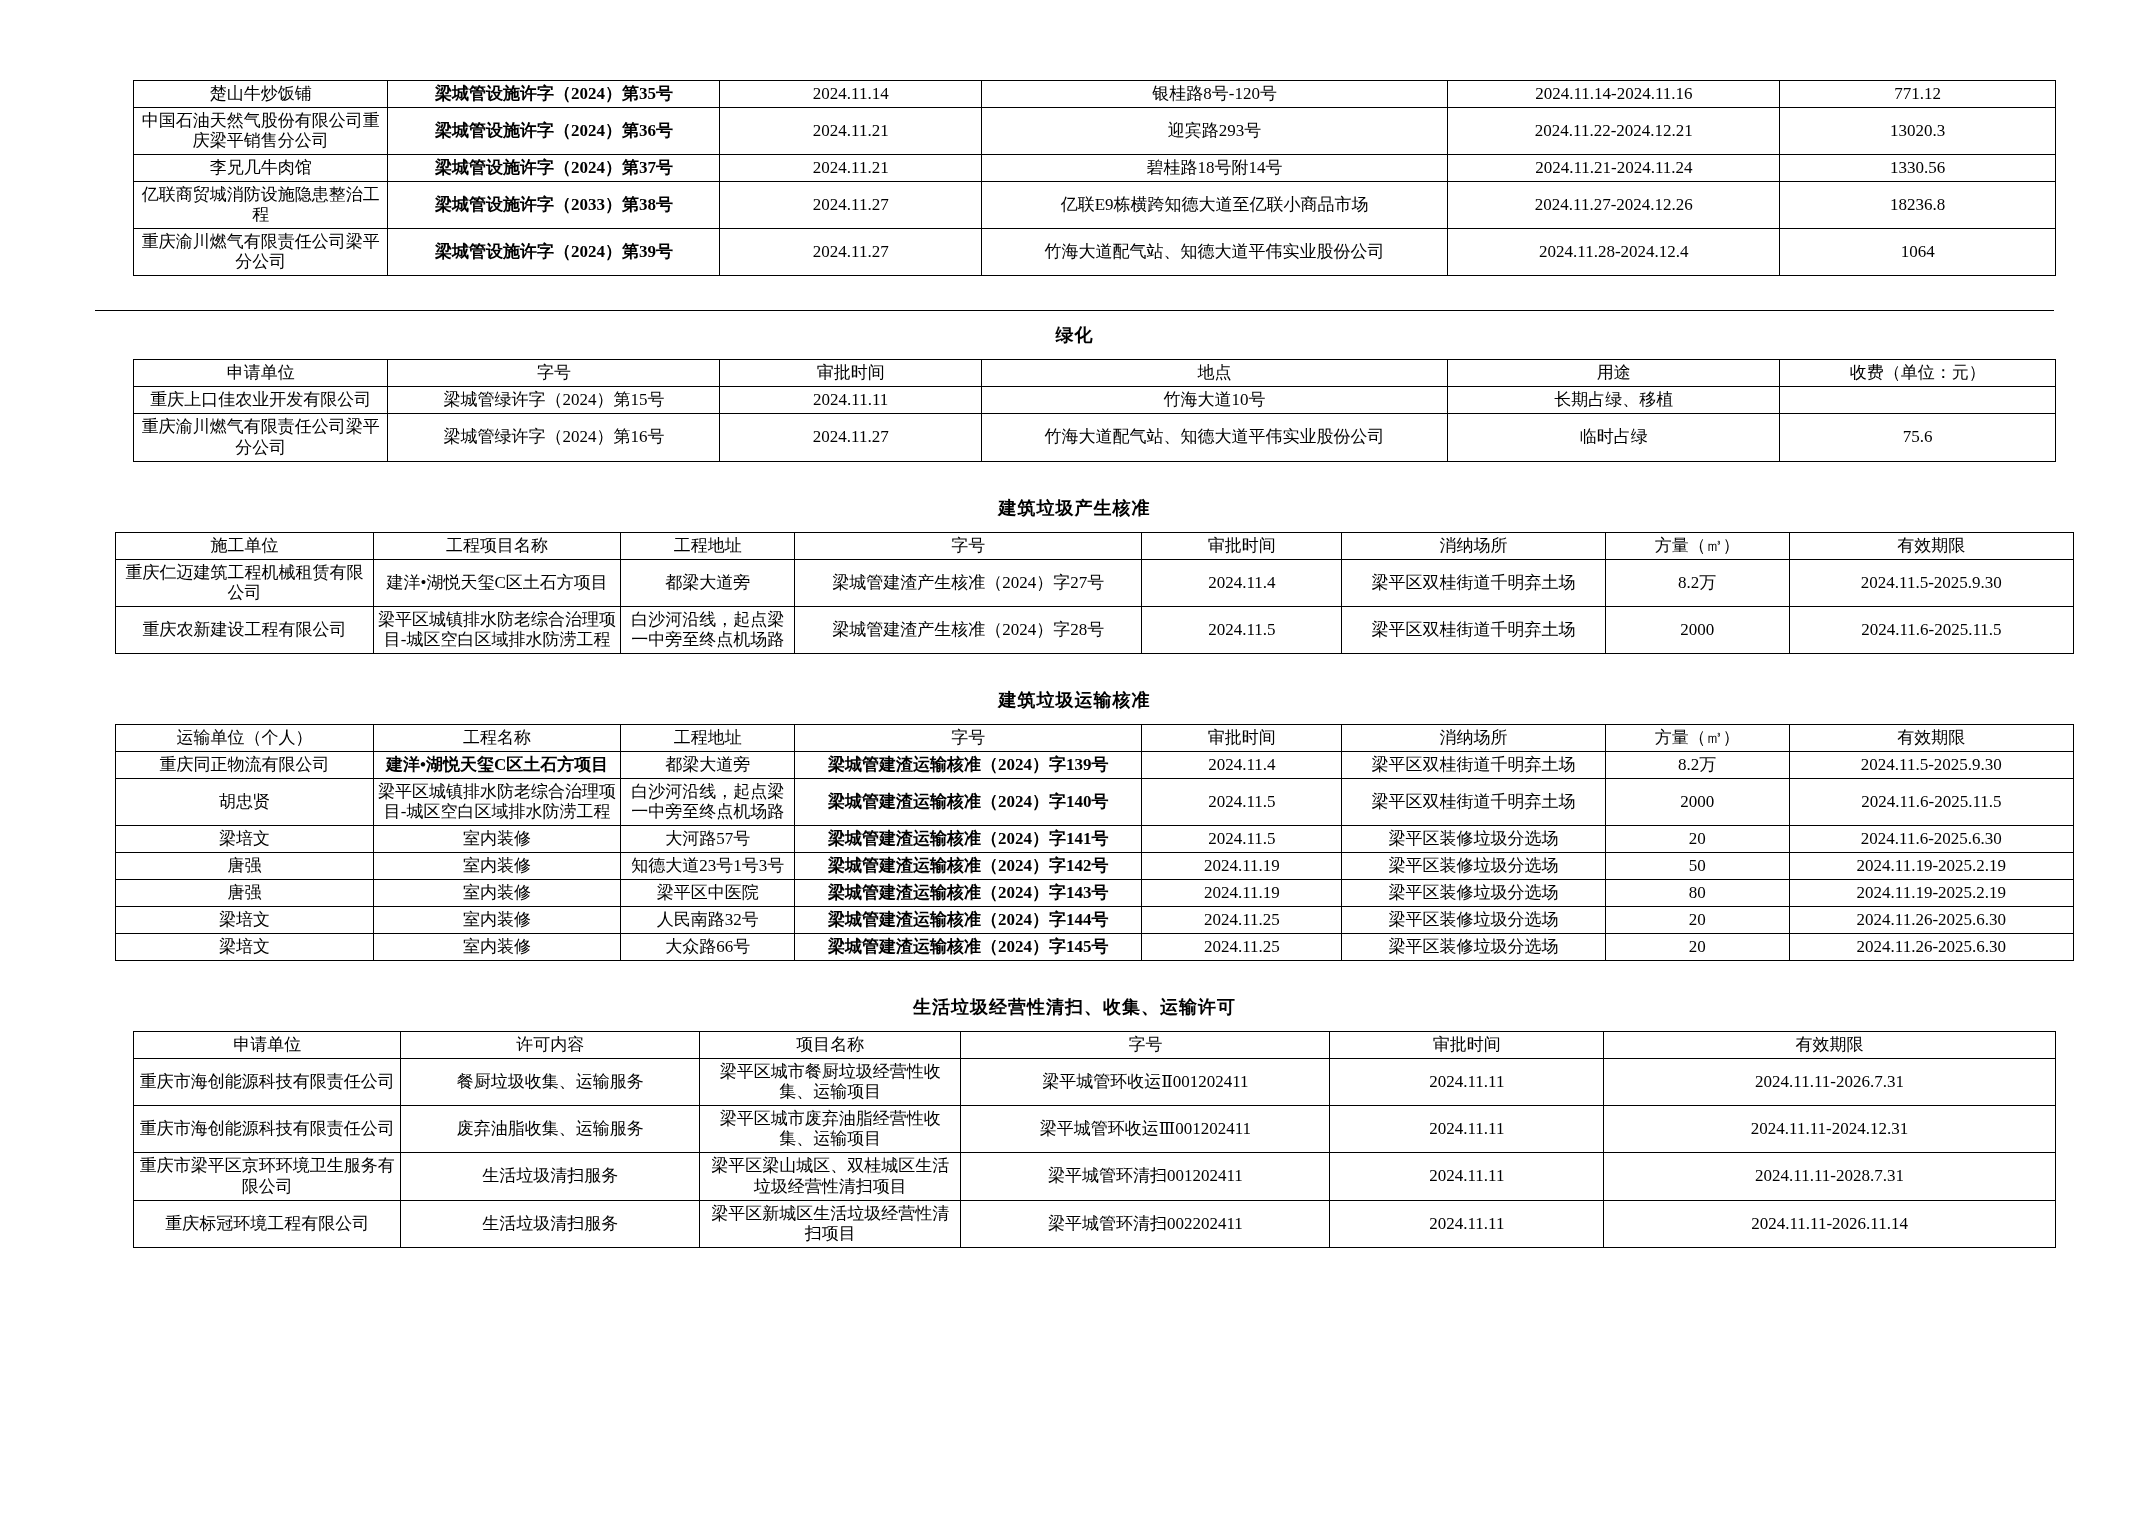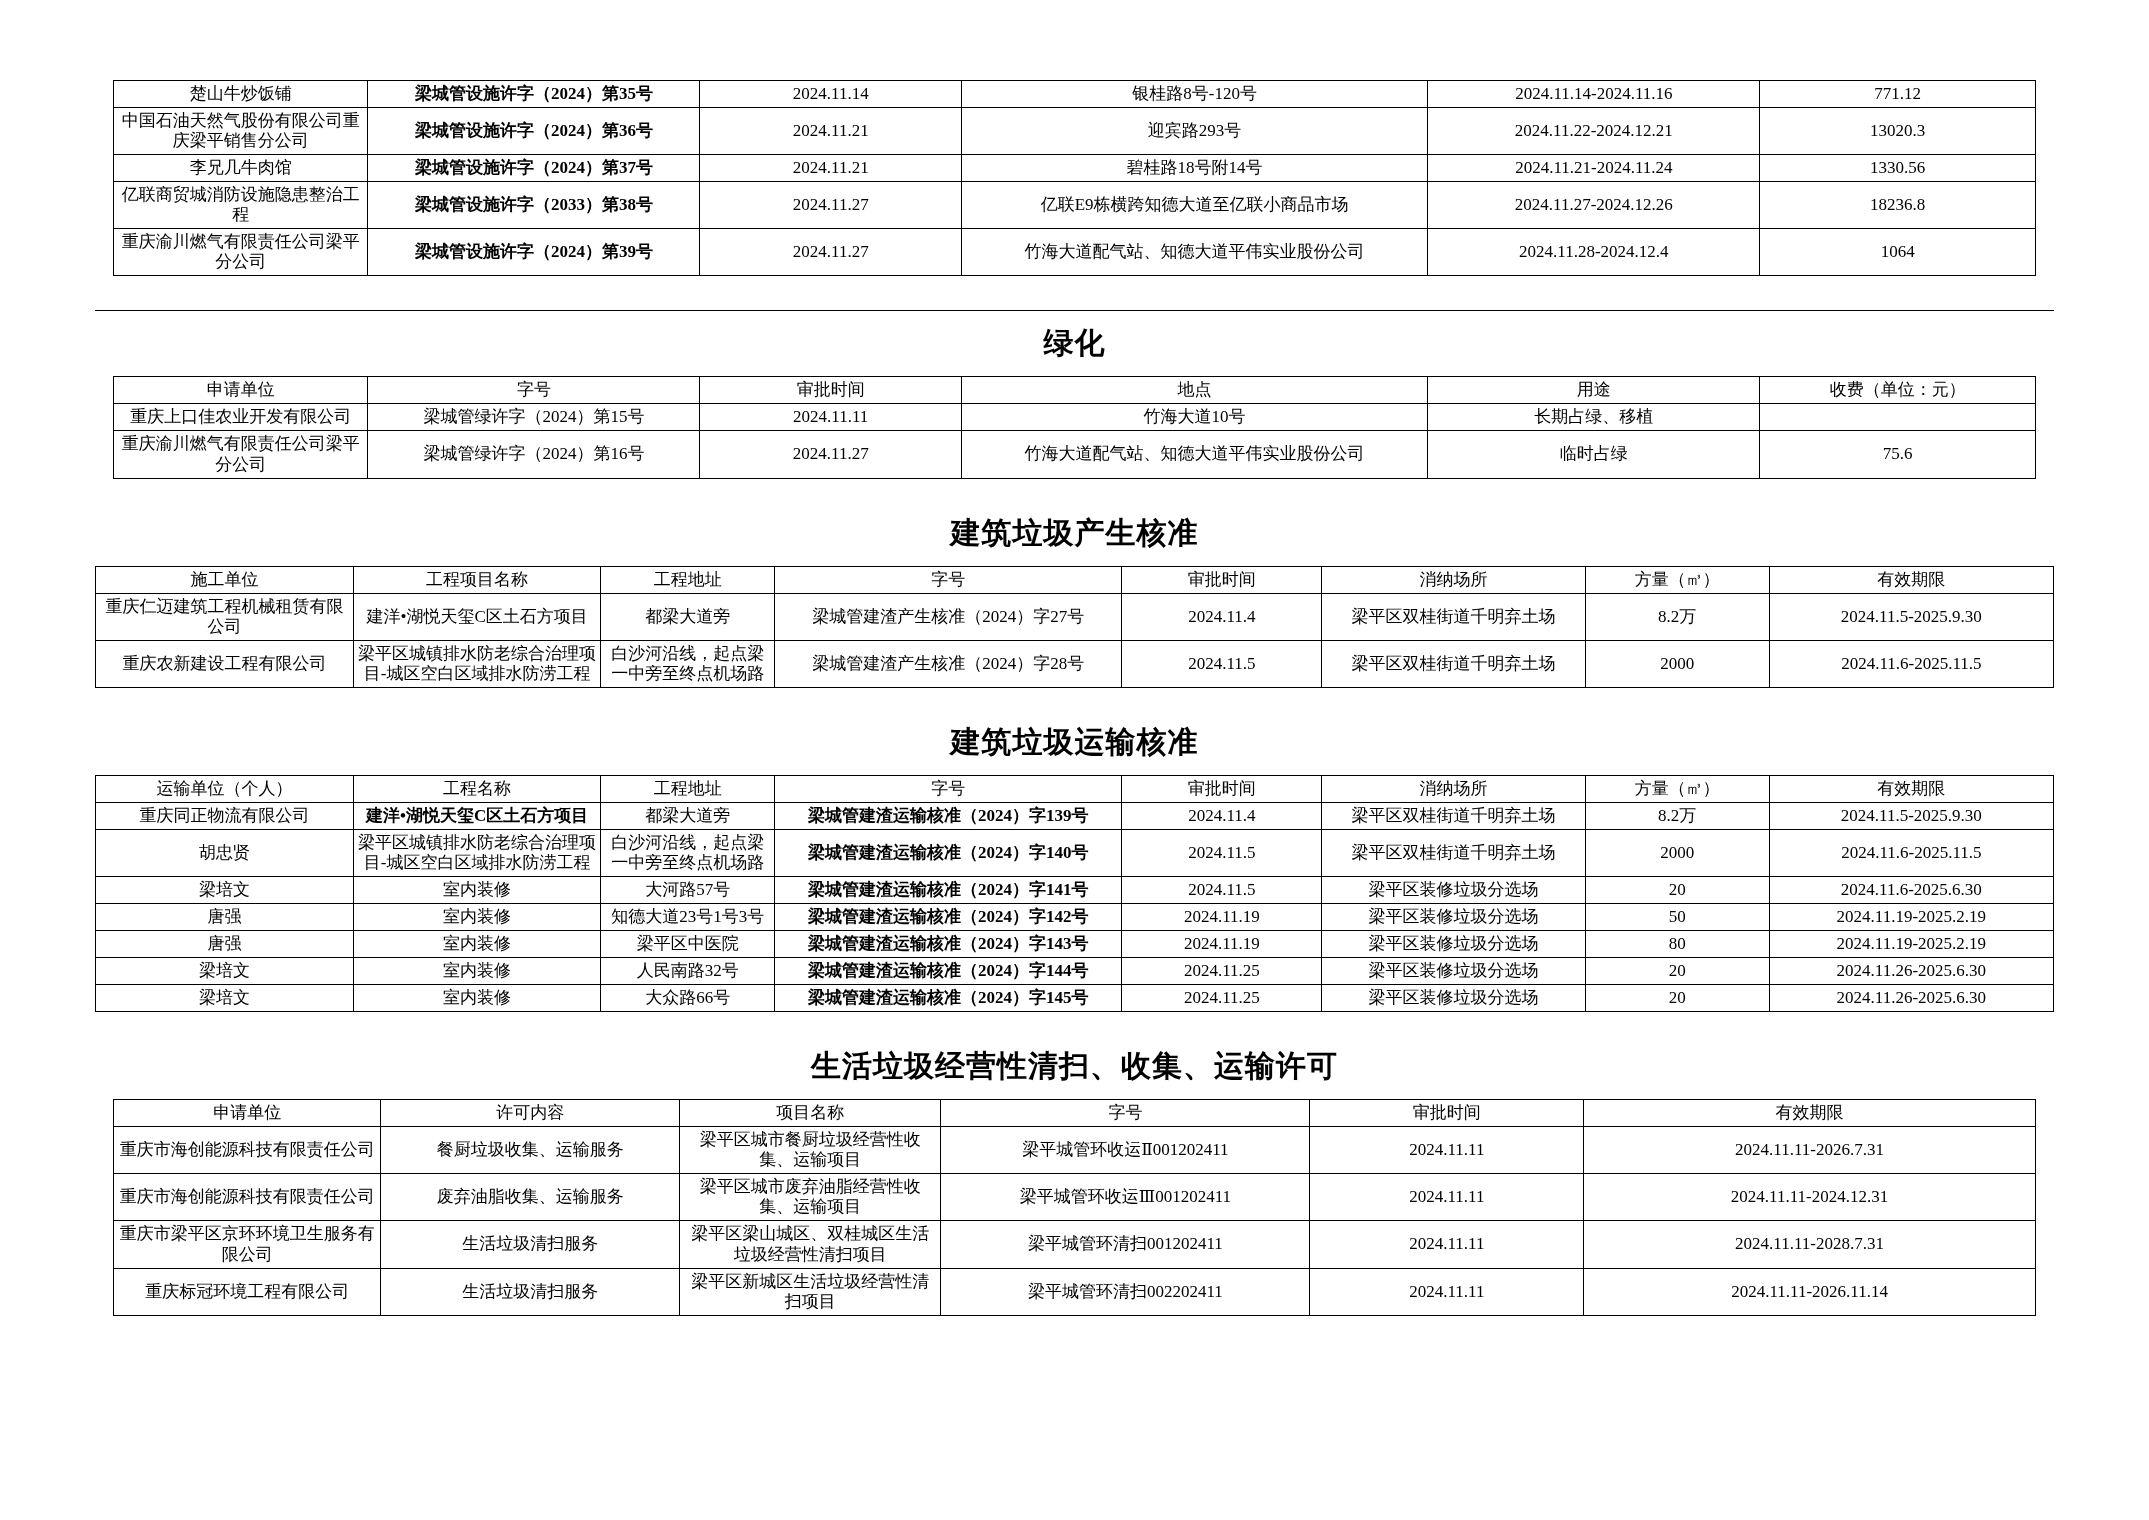--- a/index.html
+++ b/index.html
@@ -23,6 +23,7 @@
     border-collapse: collapse;
     table-layout: fixed;
     width: 100%;
+    margin-left: 20px;
   }
   td, th {
     border: 1px solid #000000;

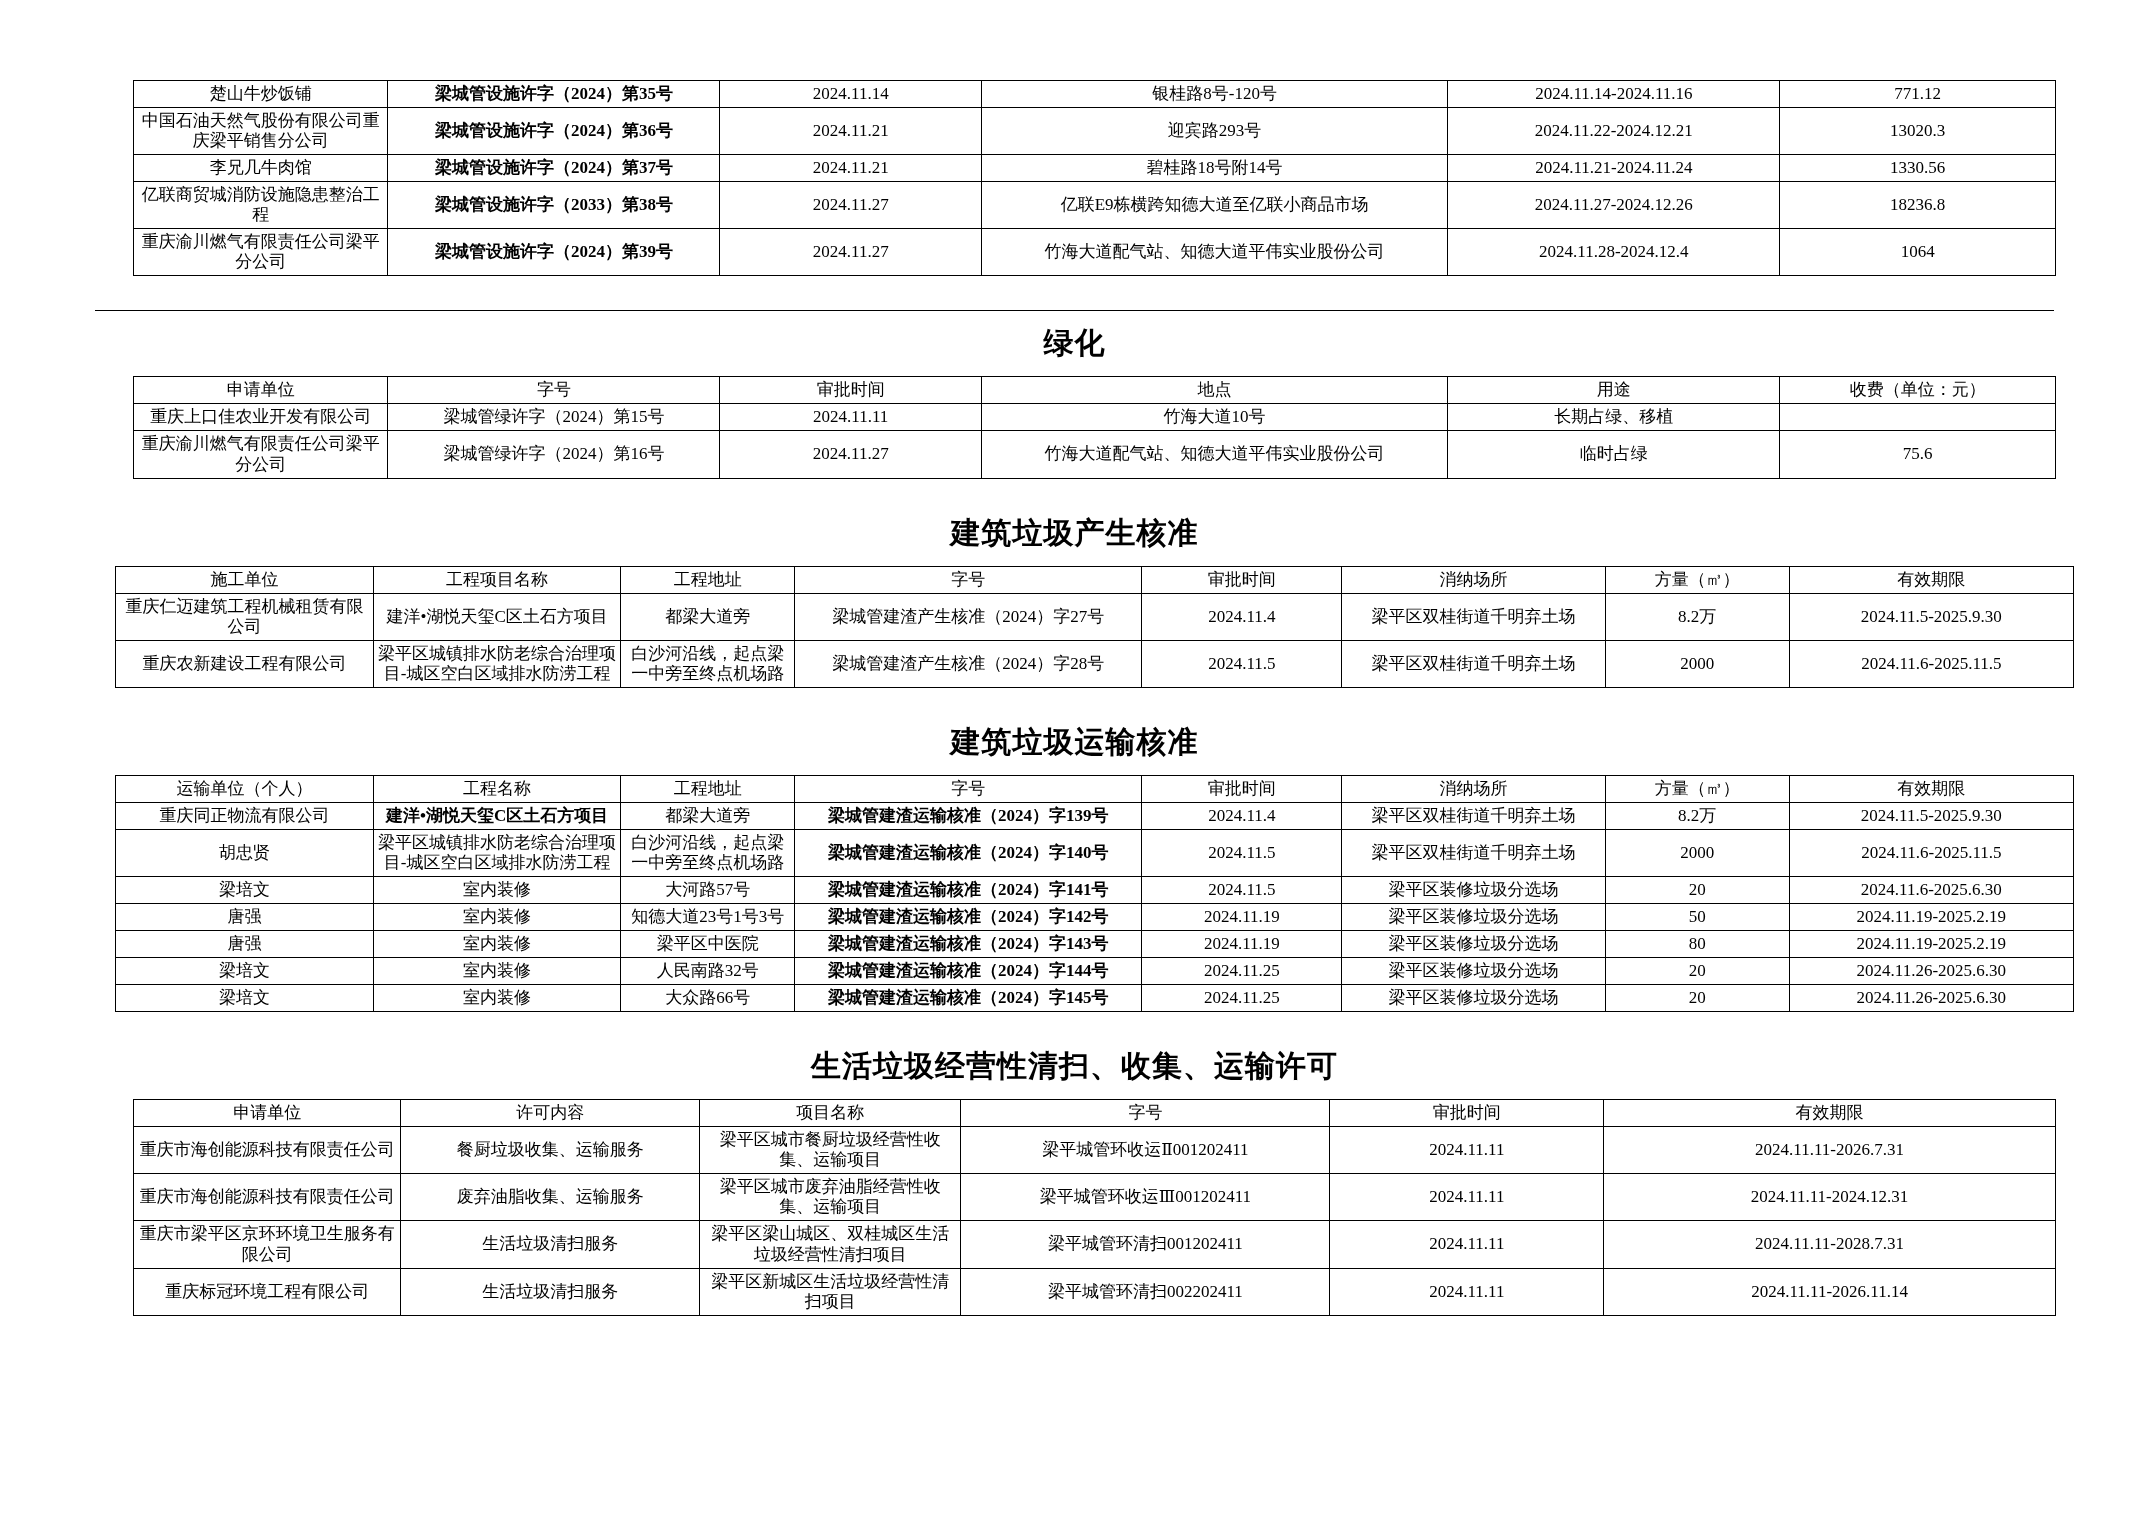--- a/index.html
+++ b/index.html
@@ -39,7 +39,7 @@
   .sec-title {
     text-align: center;
     font-weight: bold;
-    font-size: 30px;
+    font-size: 18px;
     letter-spacing: 1px;
     margin: 0;
     padding: 0;

